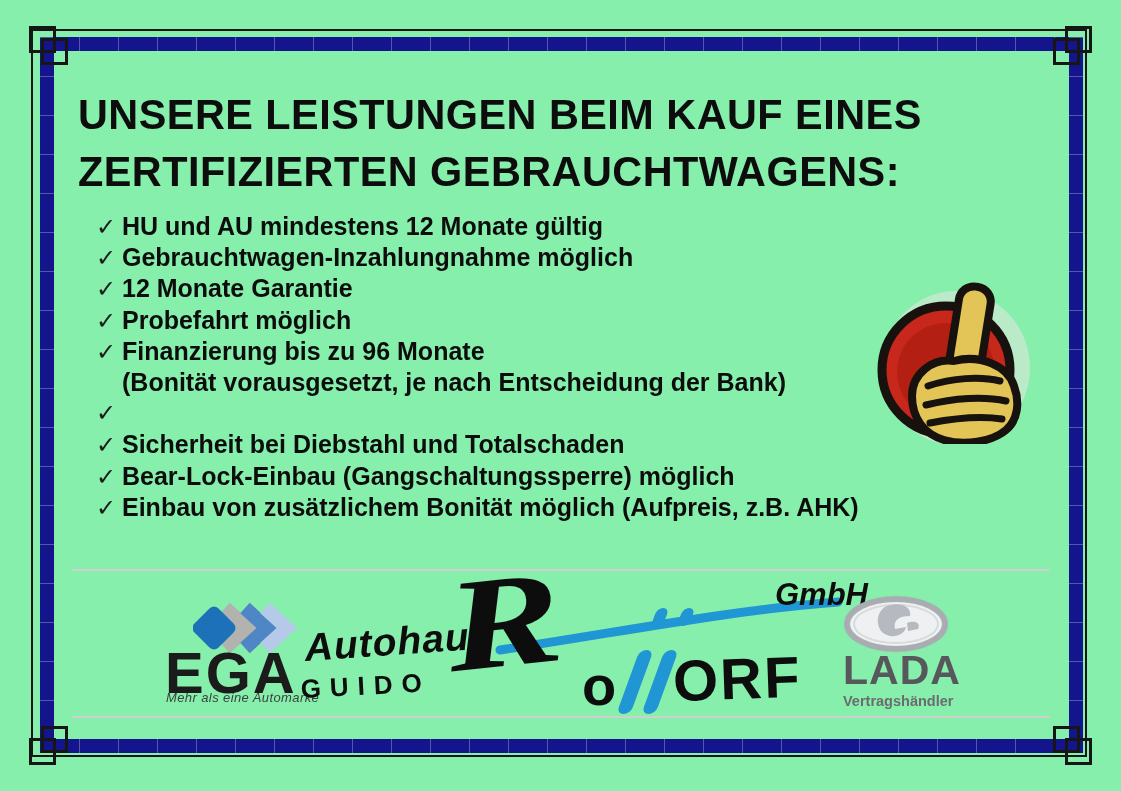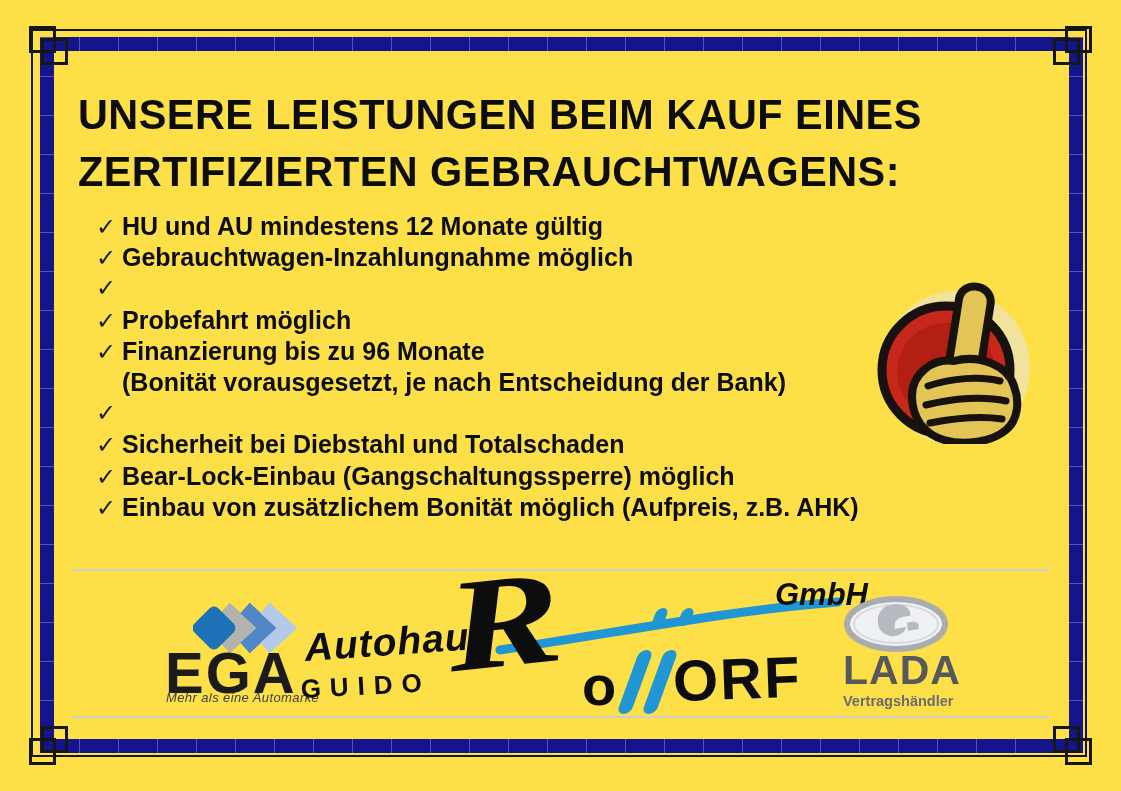--- a/index.html
+++ b/index.html
@@ -3,7 +3,7 @@
 <meta charset="utf-8">
 <style>
   html,body{margin:0;padding:0;background:#fff;}
-  .canvas{position:relative;width:1121px;height:791px;background:#fde047;overflow:hidden;
+  .canvas{position:relative;width:1121px;height:791px;background:#86efac;overflow:hidden;
           font-family:"Liberation Sans",sans-serif;color:#0d0d0d;}
 
   

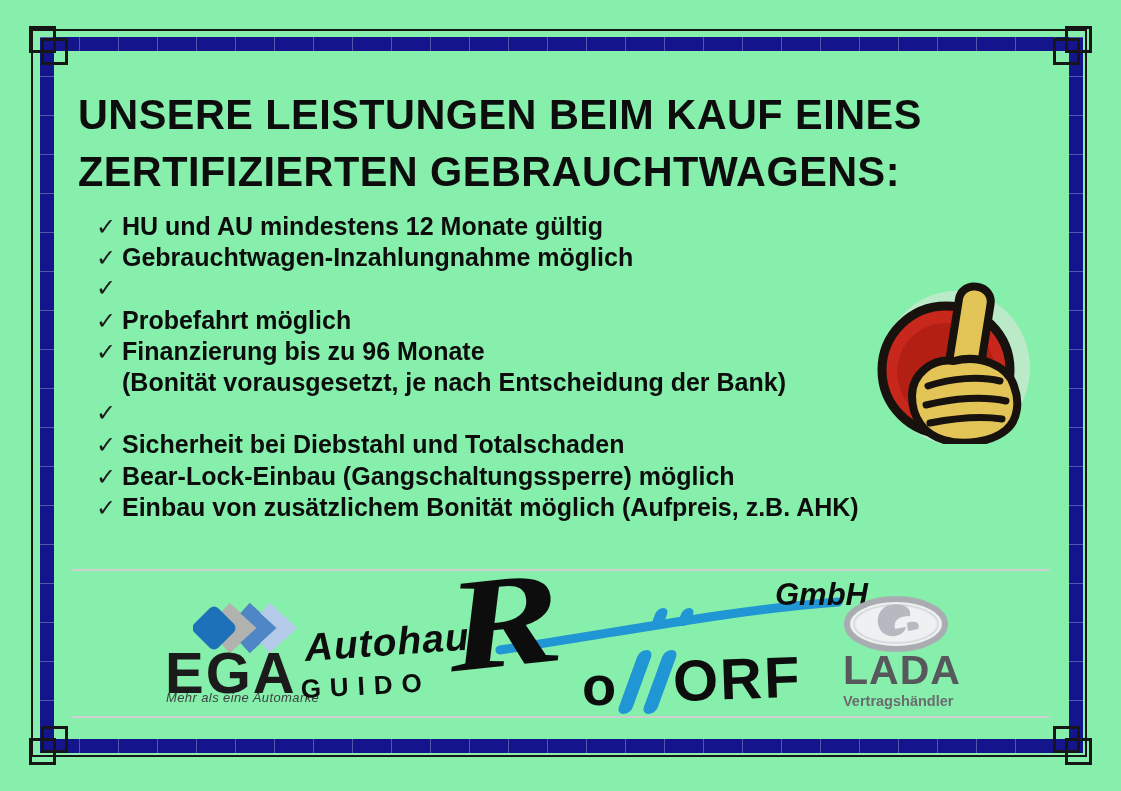--- a/index.html
+++ b/index.html
@@ -97,6 +97,7 @@
       </div>
     <div class="row">
         <span class="check">✓</span>
+        <span>12 Monate Garantie</span>
       </div>
     <div class="row">
         <span class="check">✓</span>

